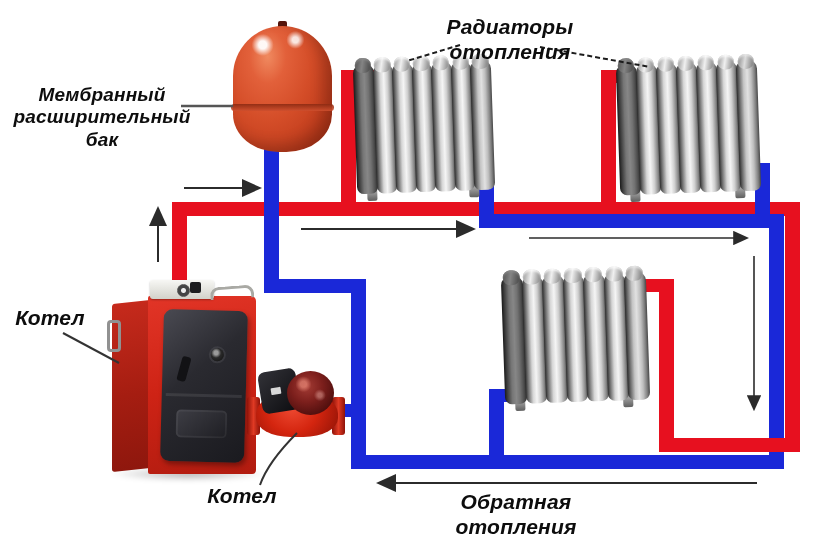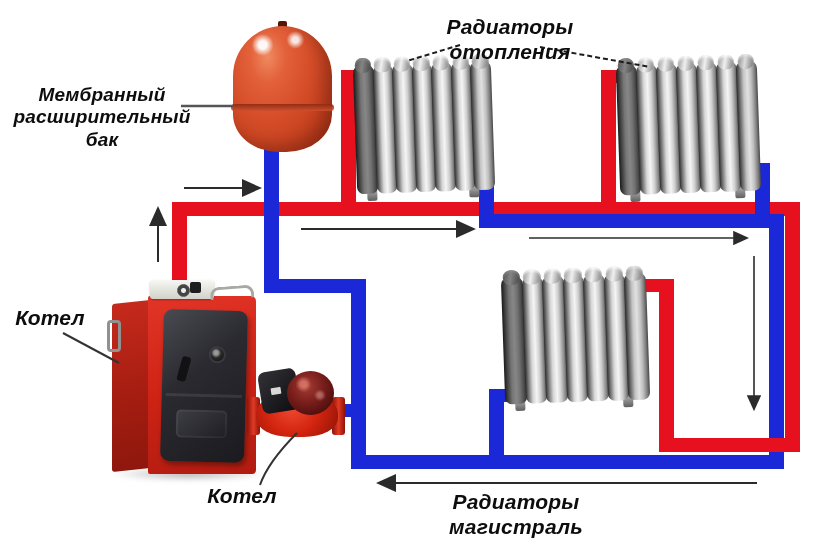--- a/index.html
+++ b/index.html
@@ -198,7 +198,7 @@
   <div class="lbl" style="left:12px;top:84px;width:180px;font-size:19px;font-style:italic;">Мембранный расширительный бак</div>
   <div class="lbl" style="left:8px;top:306px;width:84px;">Котел</div>
   <div class="lbl" style="left:204px;top:484px;width:76px;">Котел</div>
-  <div class="lbl" style="left:398px;top:490px;width:236px;">Радиаторы магистраль</div>
+  <div class="lbl" style="left:398px;top:490px;width:236px;">Обратная отопления</div>
 
 </div>
 

